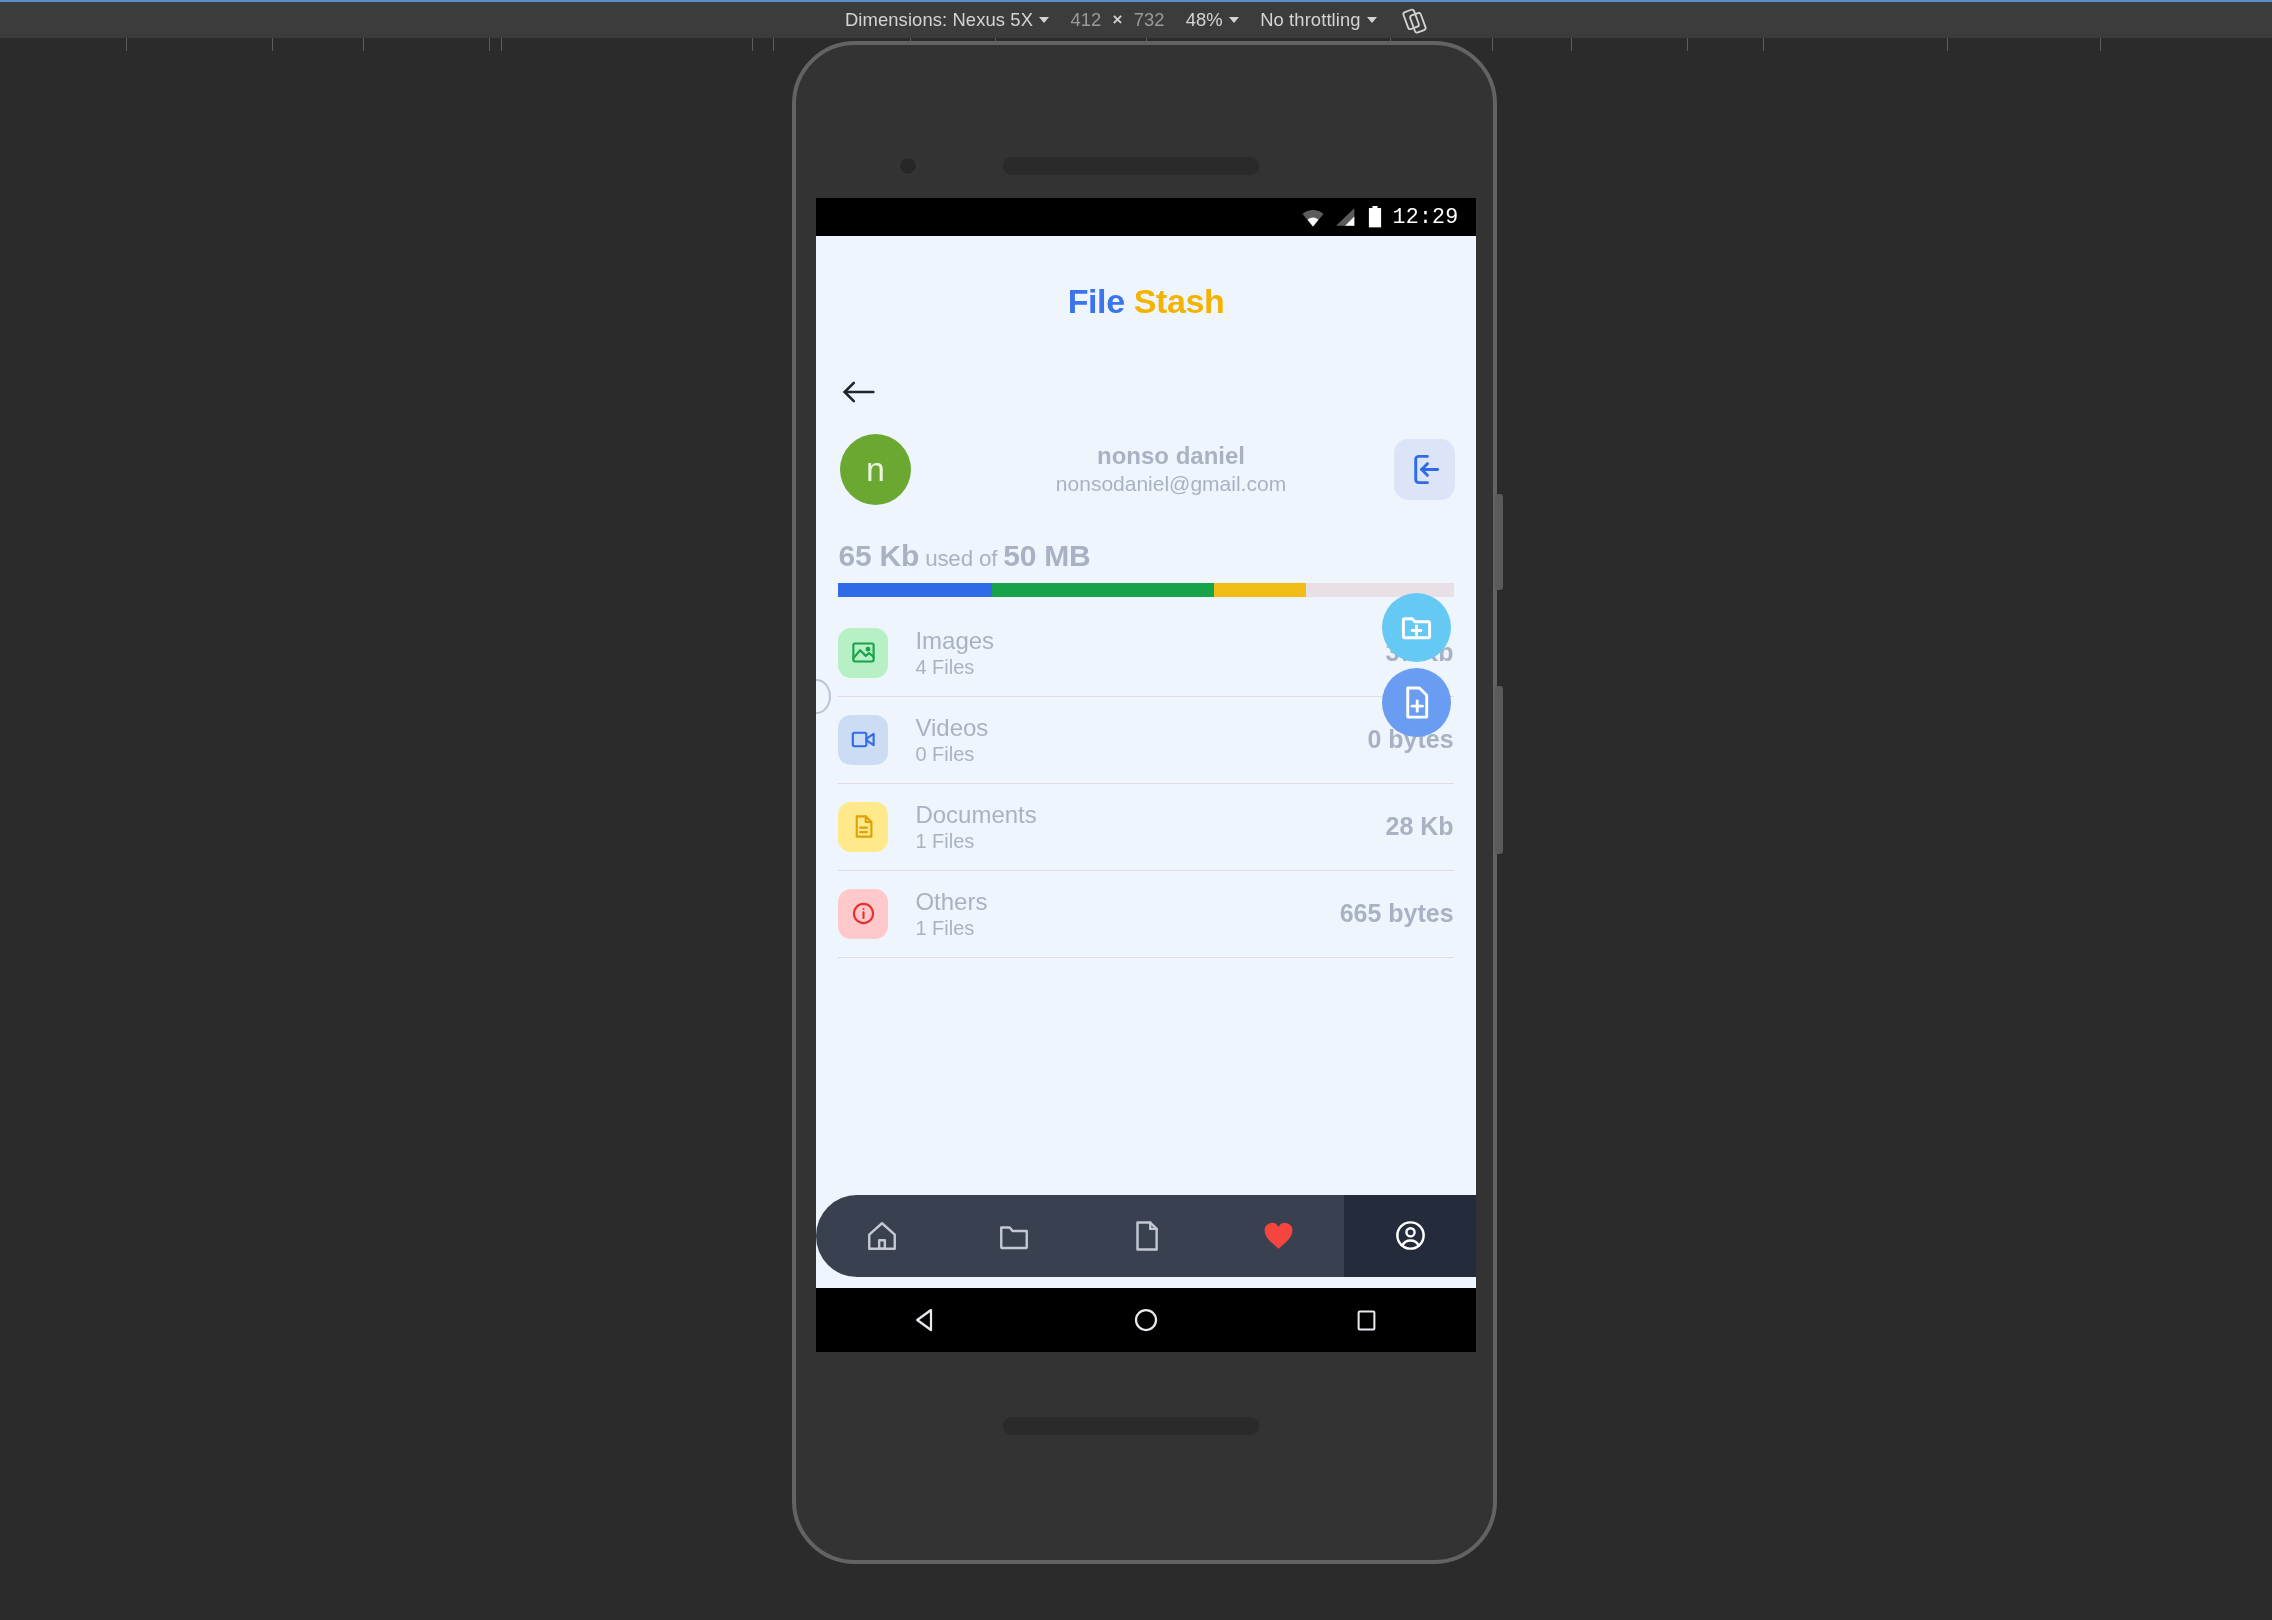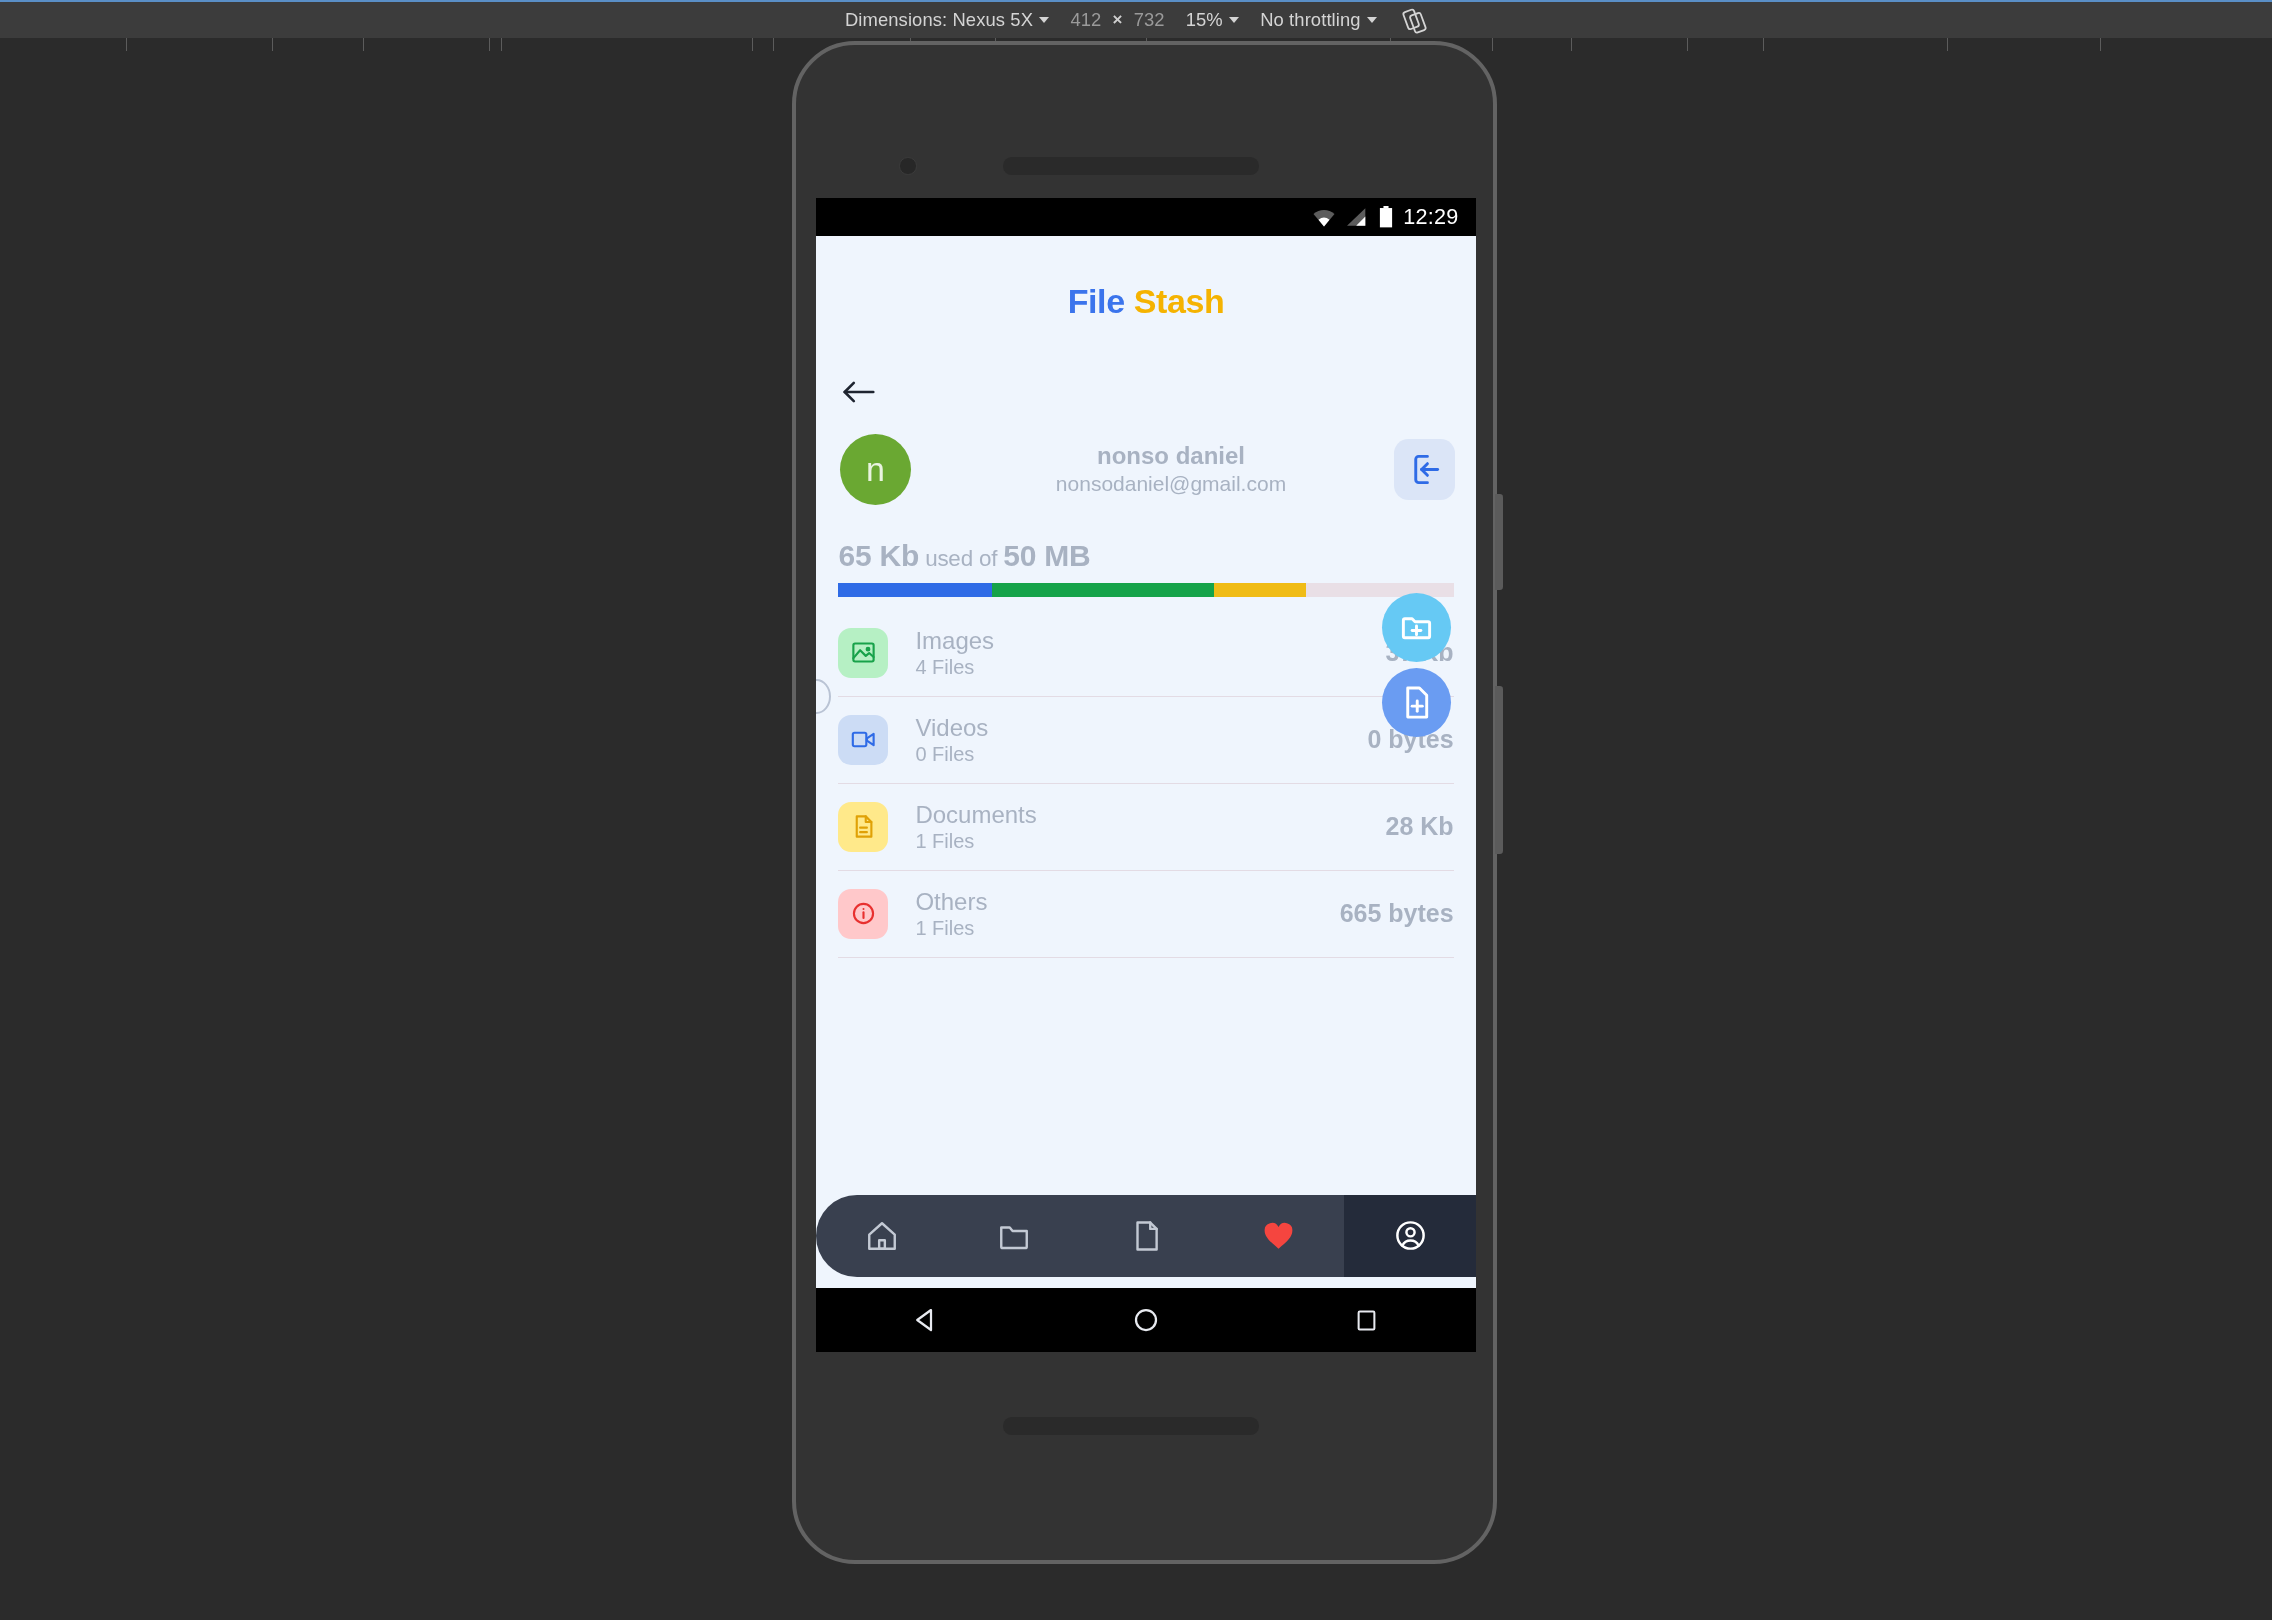--- a/index.html
+++ b/index.html
@@ -222,7 +222,7 @@
   <span class="tb-text tb-dim">732</span>
   <span class="tb-sep"></span>
   <div class="tb-group">
-    <span class="tb-text">15%</span>
+    <span class="tb-text">48%</span>
     <span class="caret"></span>
   </div>
   <span class="tb-sep"></span>

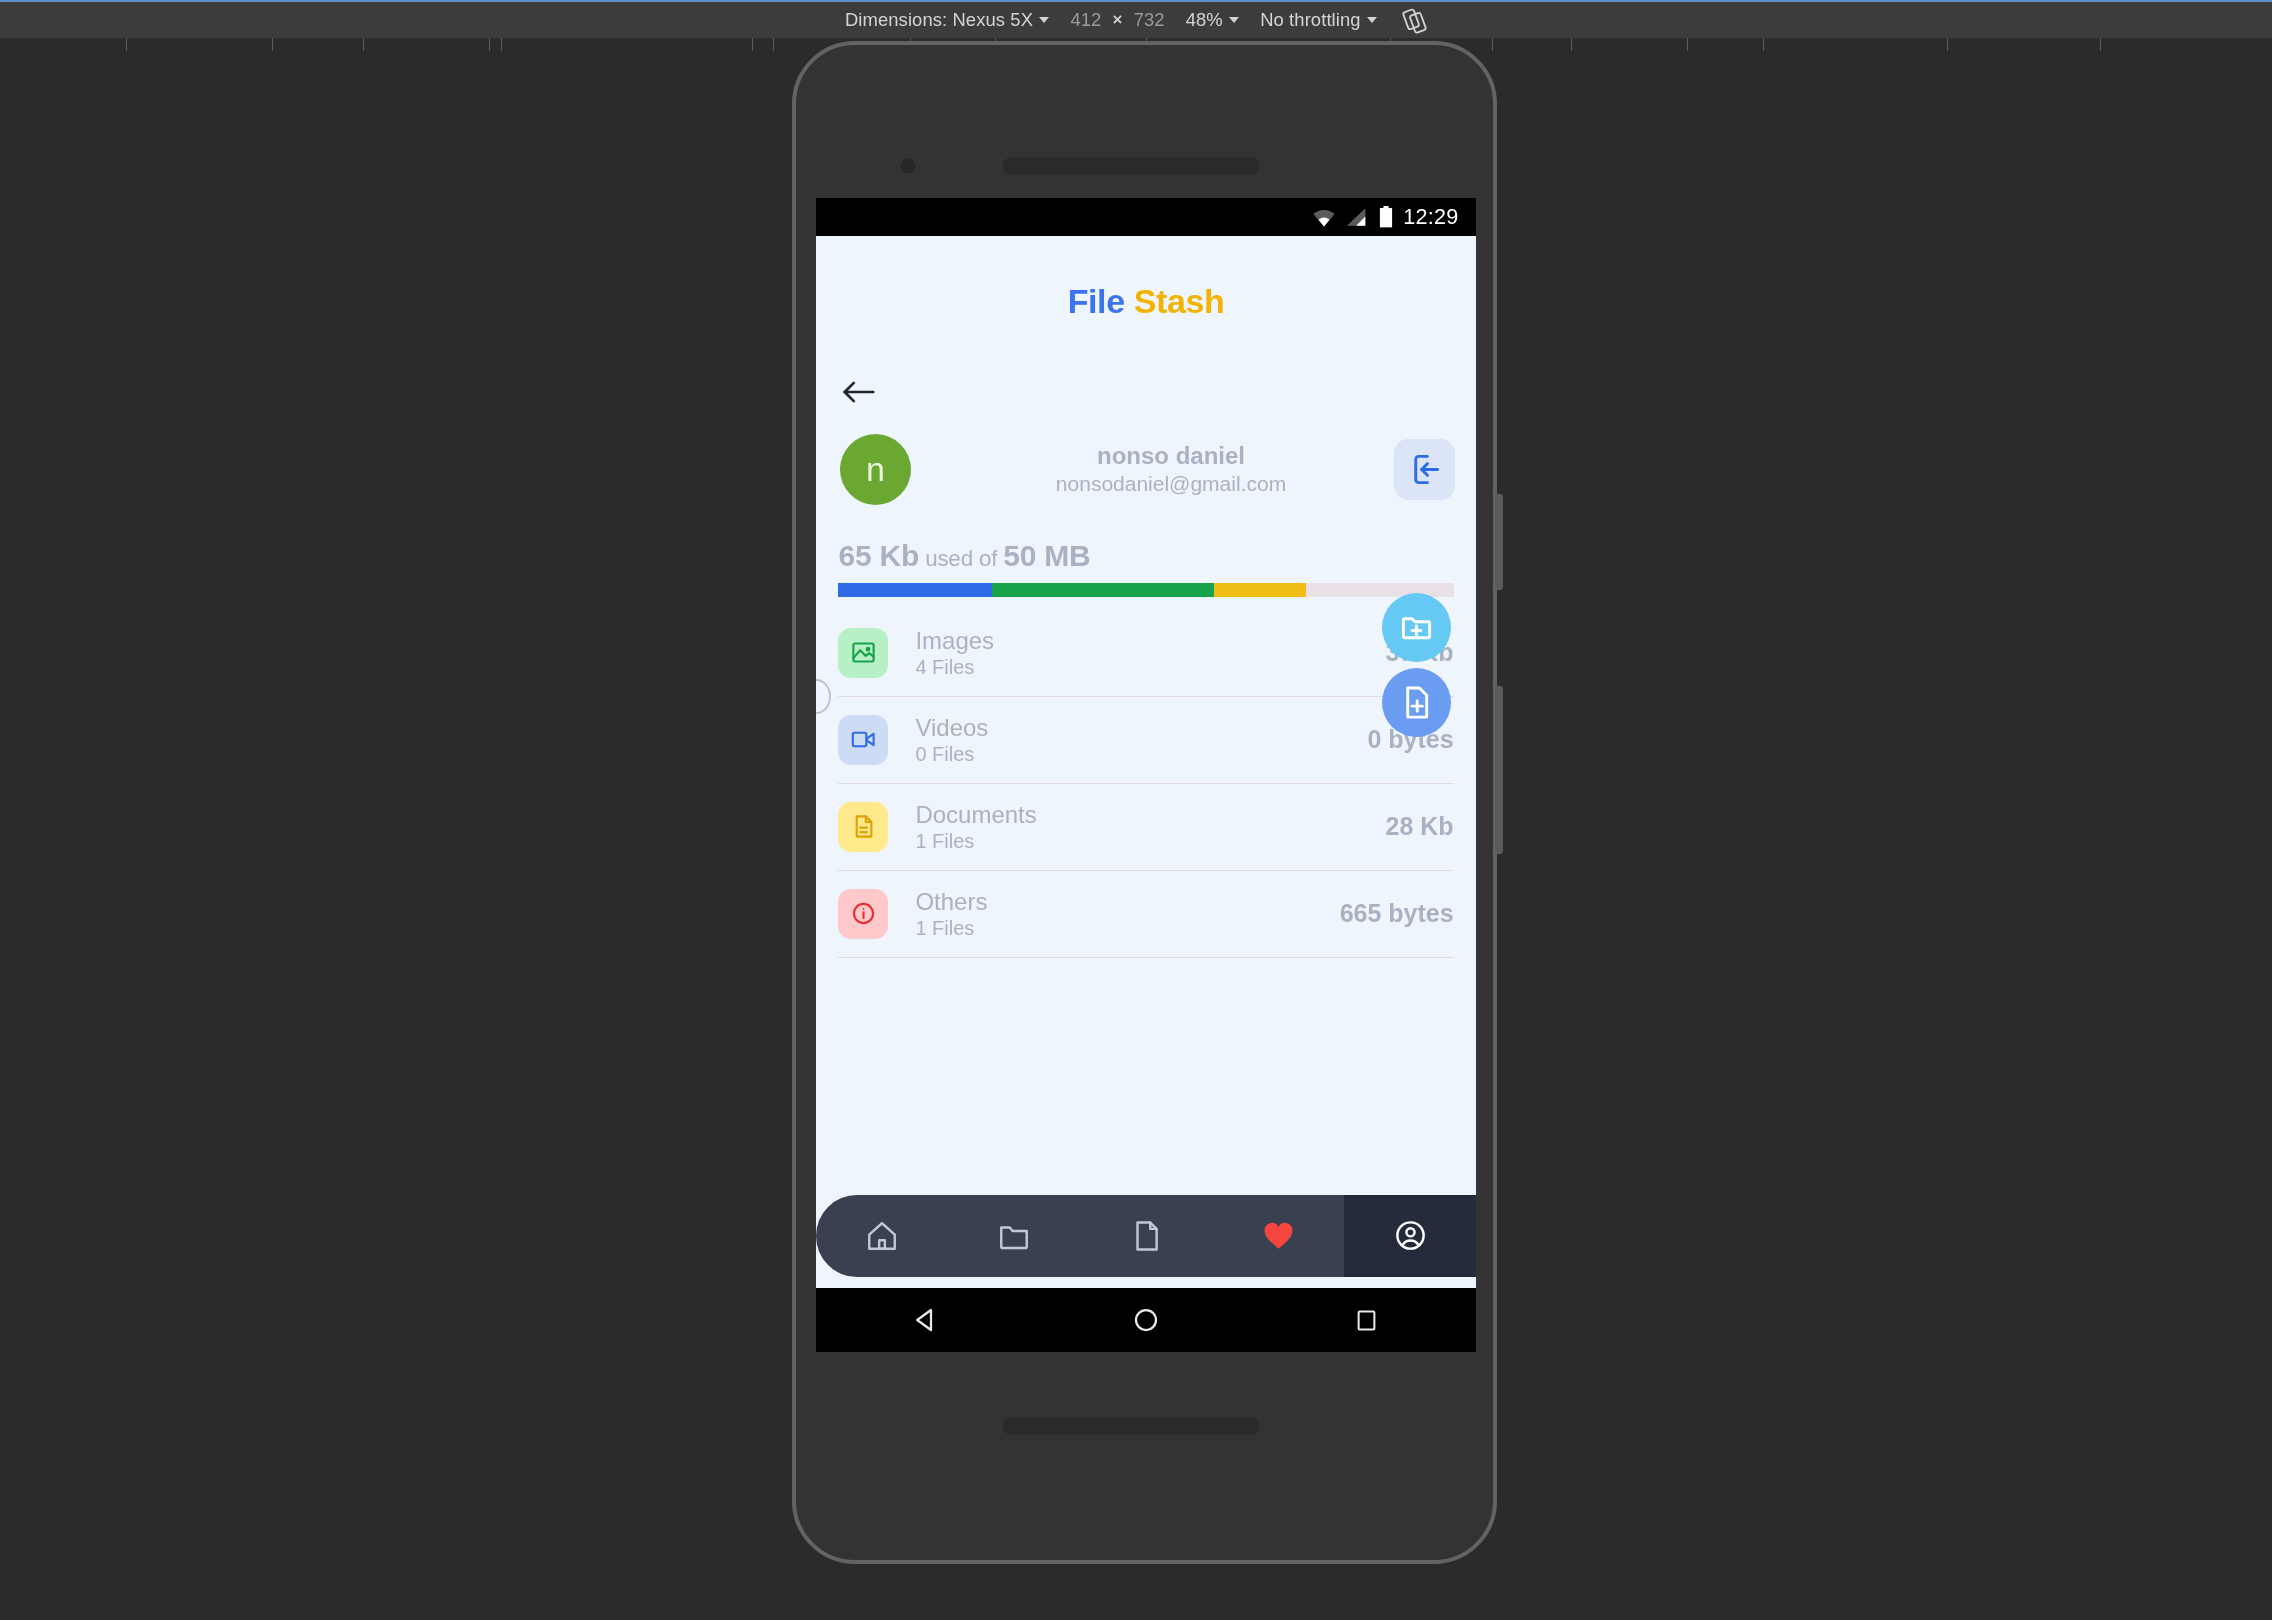--- a/index.html
+++ b/index.html
@@ -98,7 +98,7 @@
     padding-right: 17.6px; gap: 9.6px;
   }
   #status-bar .sb-time {
-    color: #ffffff; font-size: 21.6px; font-weight: 500; letter-spacing: 0.2px;
+    color: #ffffff; font-size: 21.6px; font-weight: 500; letter-spacing: 0.2px; font-family: Liberation Mono, monospace;
   }
 
   

